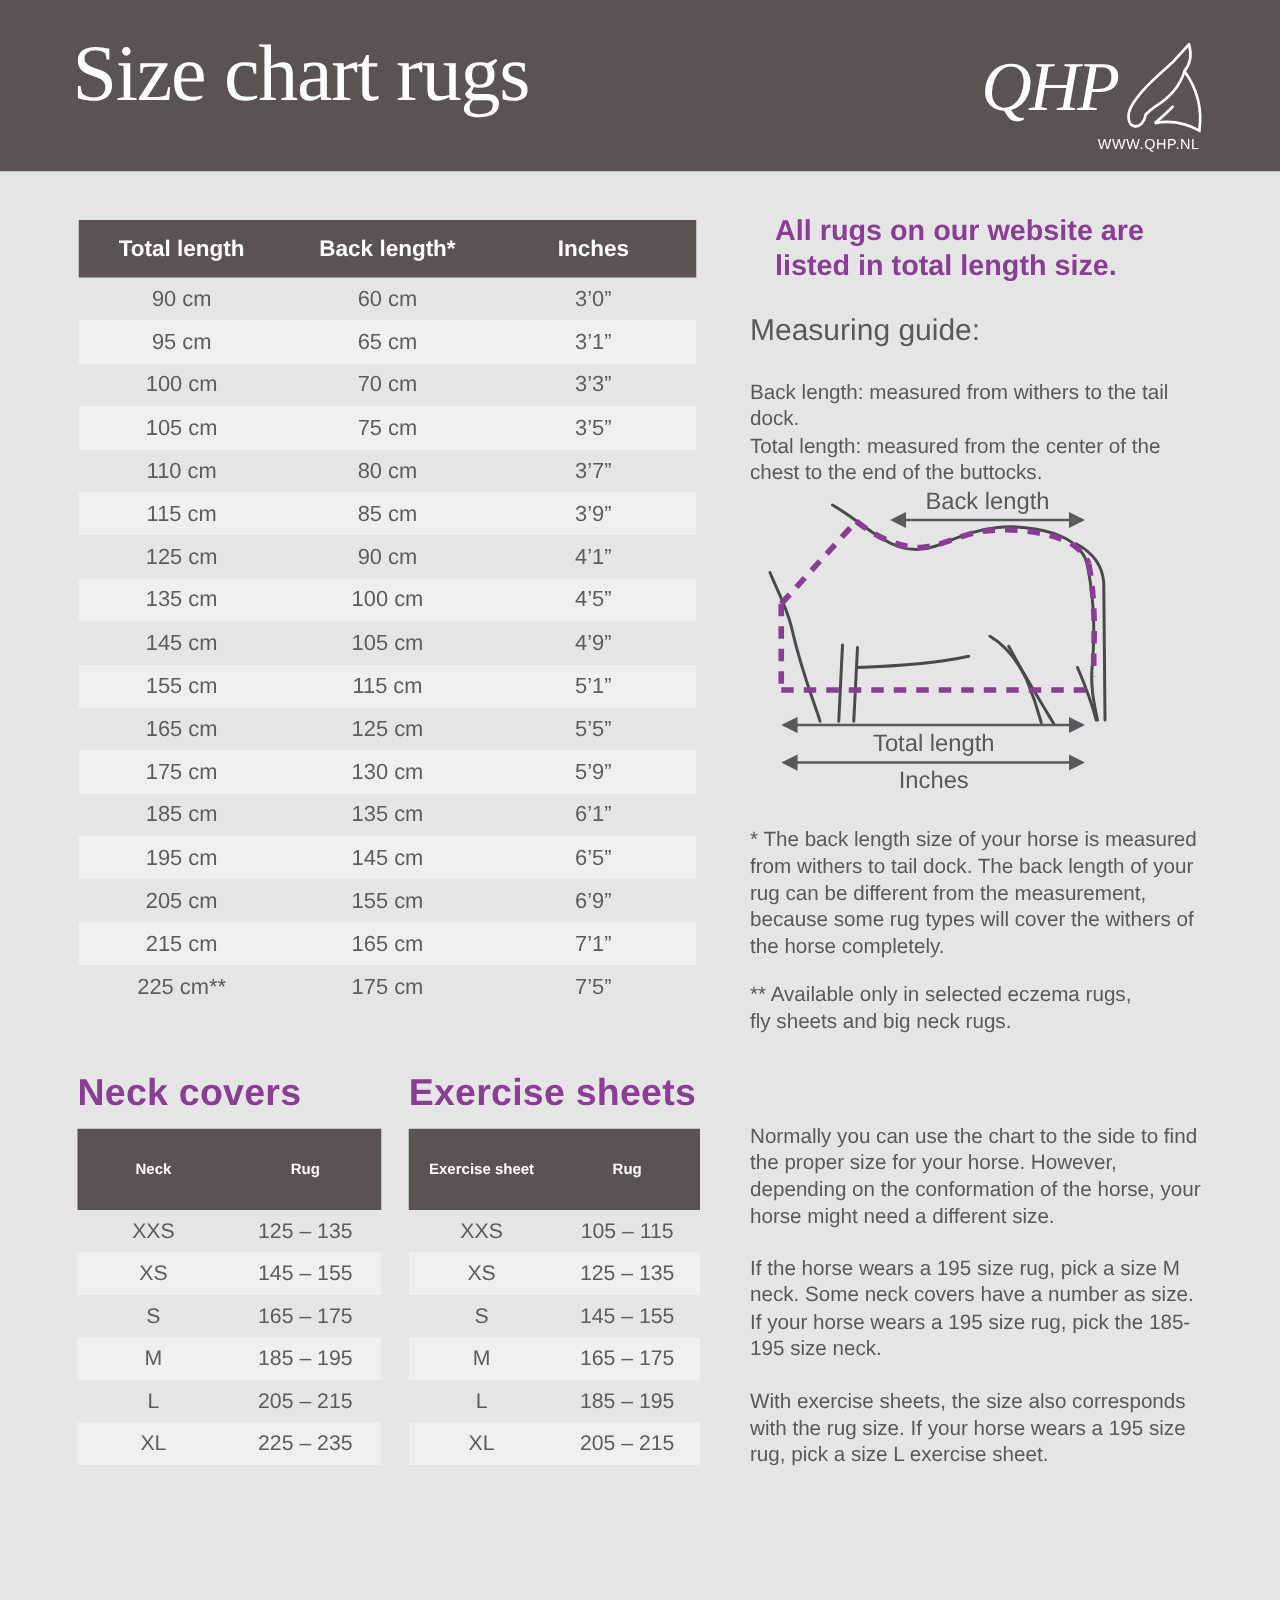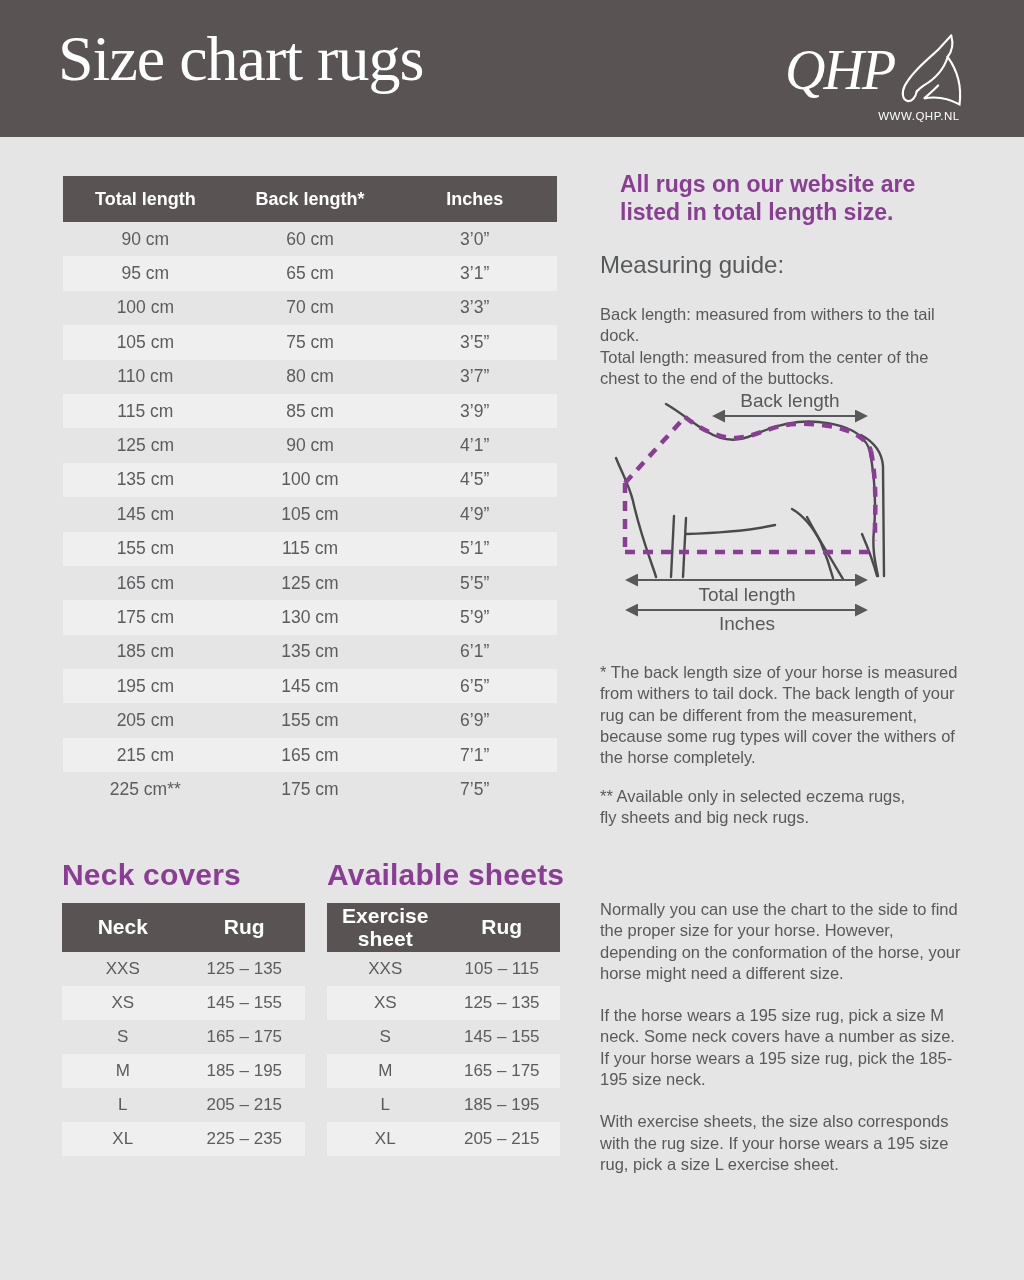--- a/index.html
+++ b/index.html
@@ -275,7 +275,7 @@
       </tbody>
   </table>
 
-  <div class="section-heading ex-heading">Available sheets</div>
+  <div class="section-heading ex-heading">Exercise sheets</div>
   <table class="mini-table ex-table">
     <thead>
       <tr>

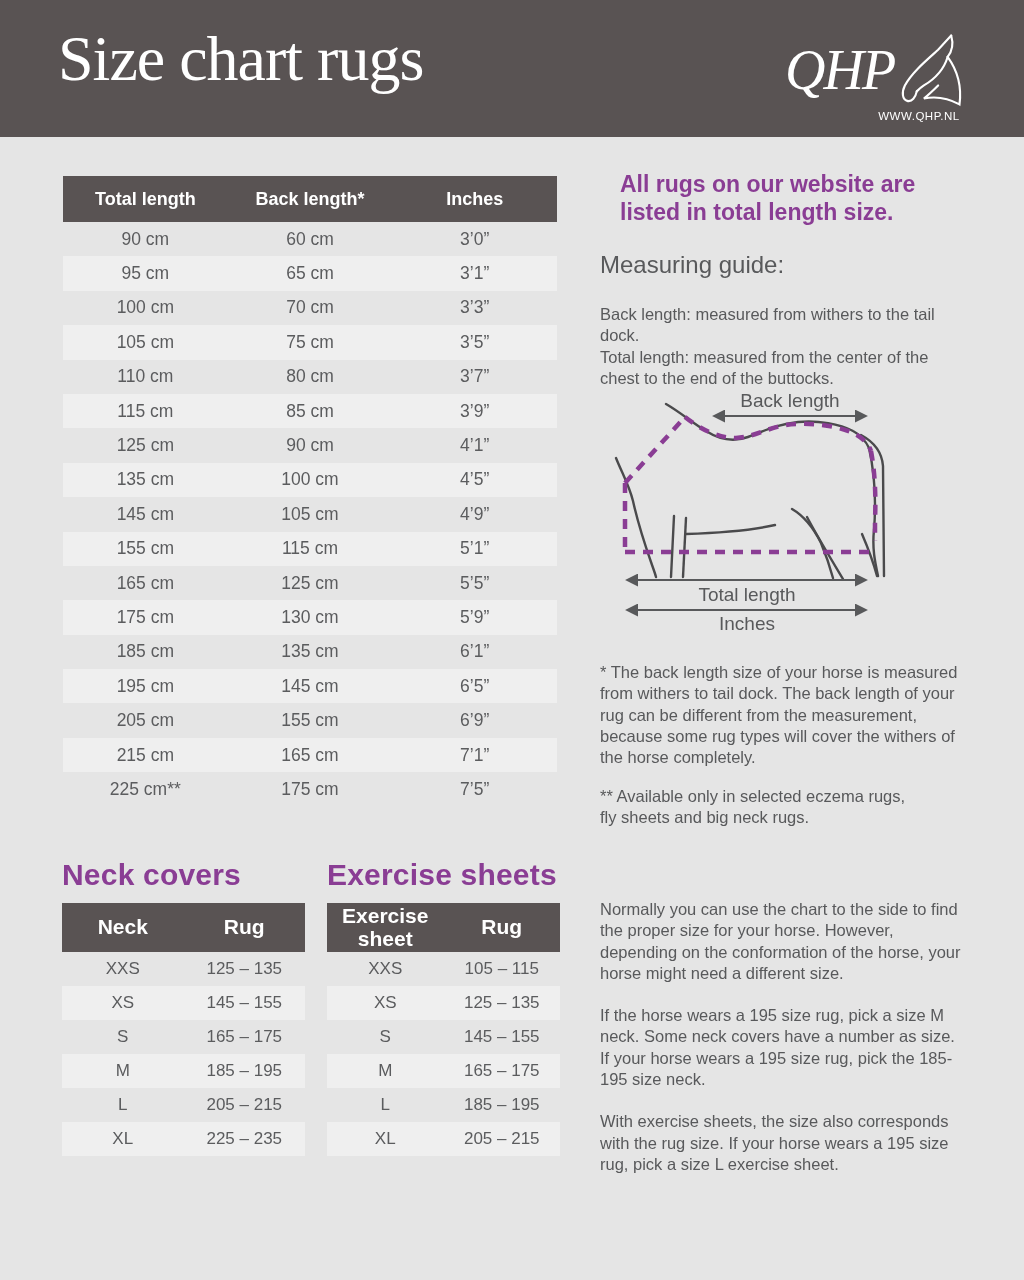--- a/index.html
+++ b/index.html
@@ -43,7 +43,7 @@
   .main-table td { height:34.4px; font-size:17.5px; }
 
   .mini-table { position:absolute; width:243px; }
-  .mini-table th { height:49px; font-size:21px; line-height:1.05; }
+  .mini-table th { height:65px; font-size:12px; line-height:1.05; }
   .mini-table td { height:34px; font-size:17px; }
   .neck-table { left:62px;  top:903px; width:243px; }
   .ex-table   { left:327px; top:903px; width:233px; }

